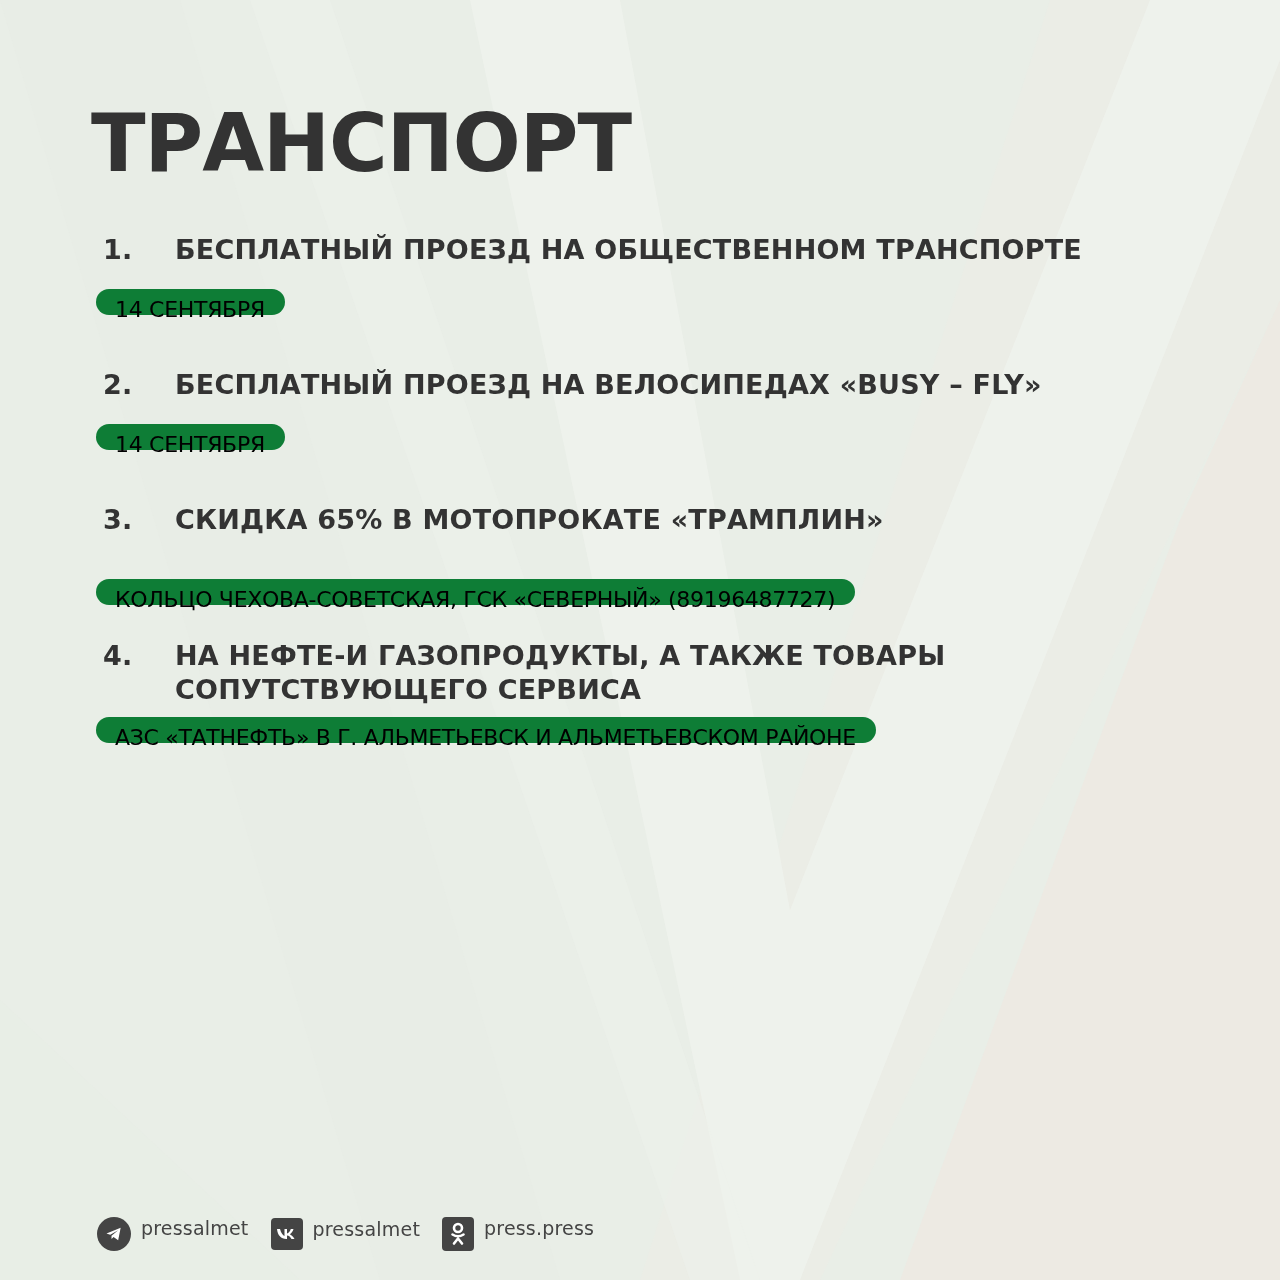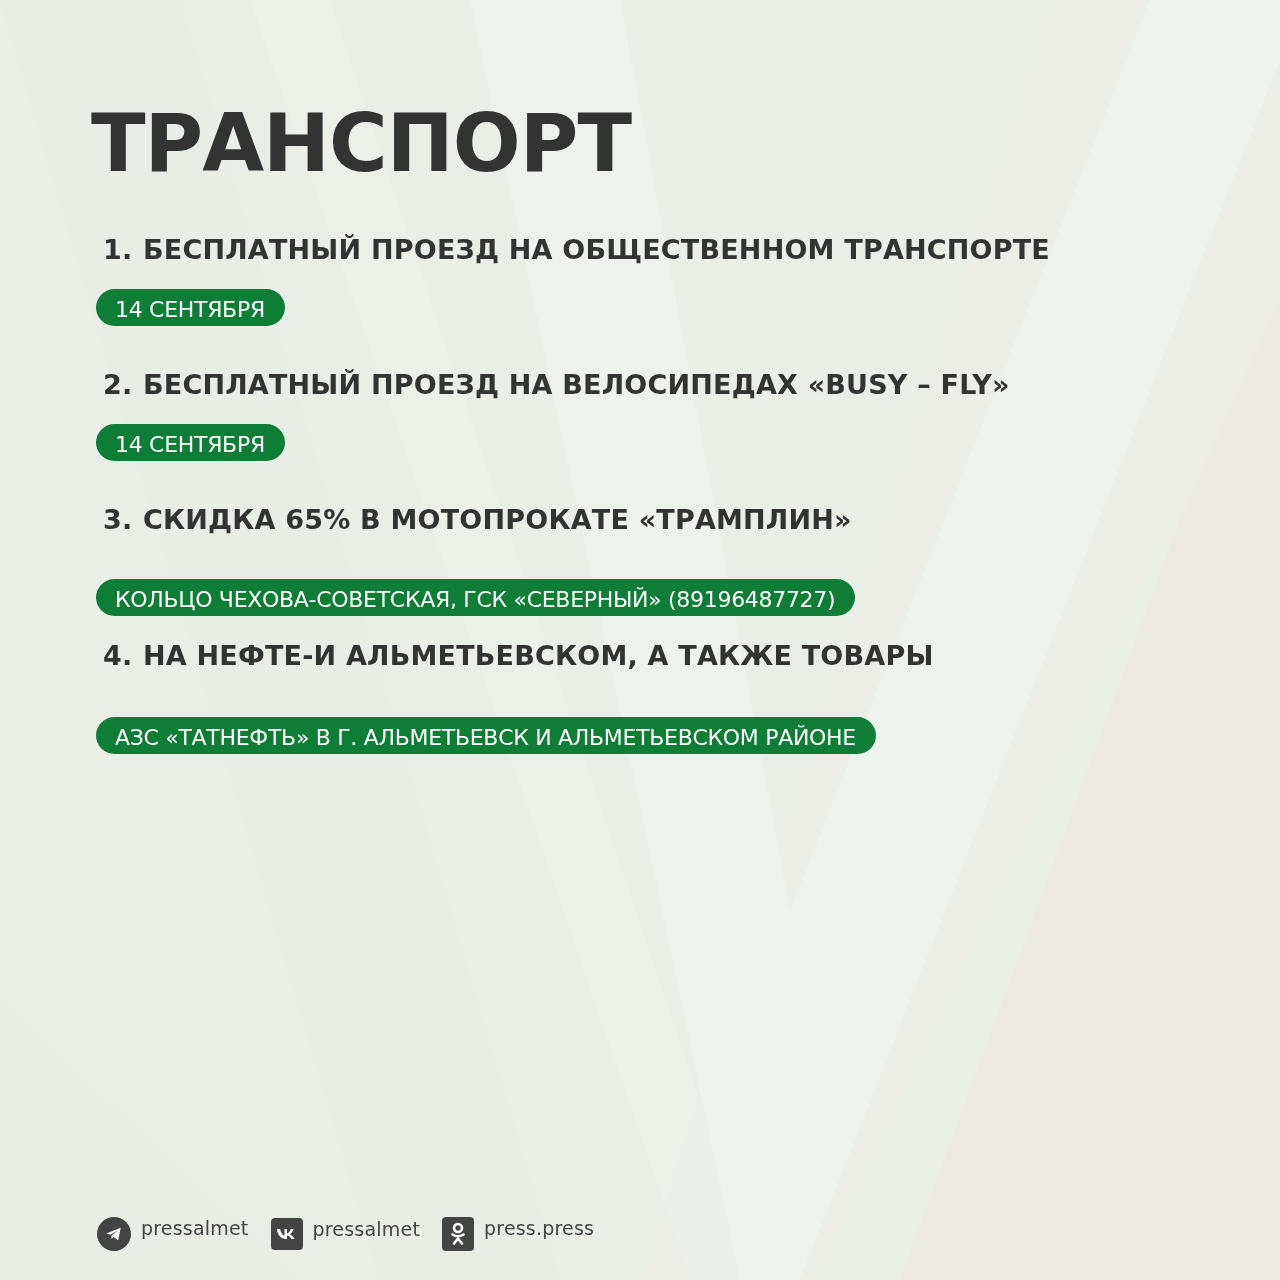--- a/index.html
+++ b/index.html
@@ -39,7 +39,7 @@
       display: flex;
     }
     .item-heading .num { width: 40px; flex: none; }
-    .item-heading .lines { display: flex; flex-direction: column; }
+    .item-heading .lines { display: flex; flex-direction: column; margin-left: 32px; }
 
     .pill {
       position: absolute;

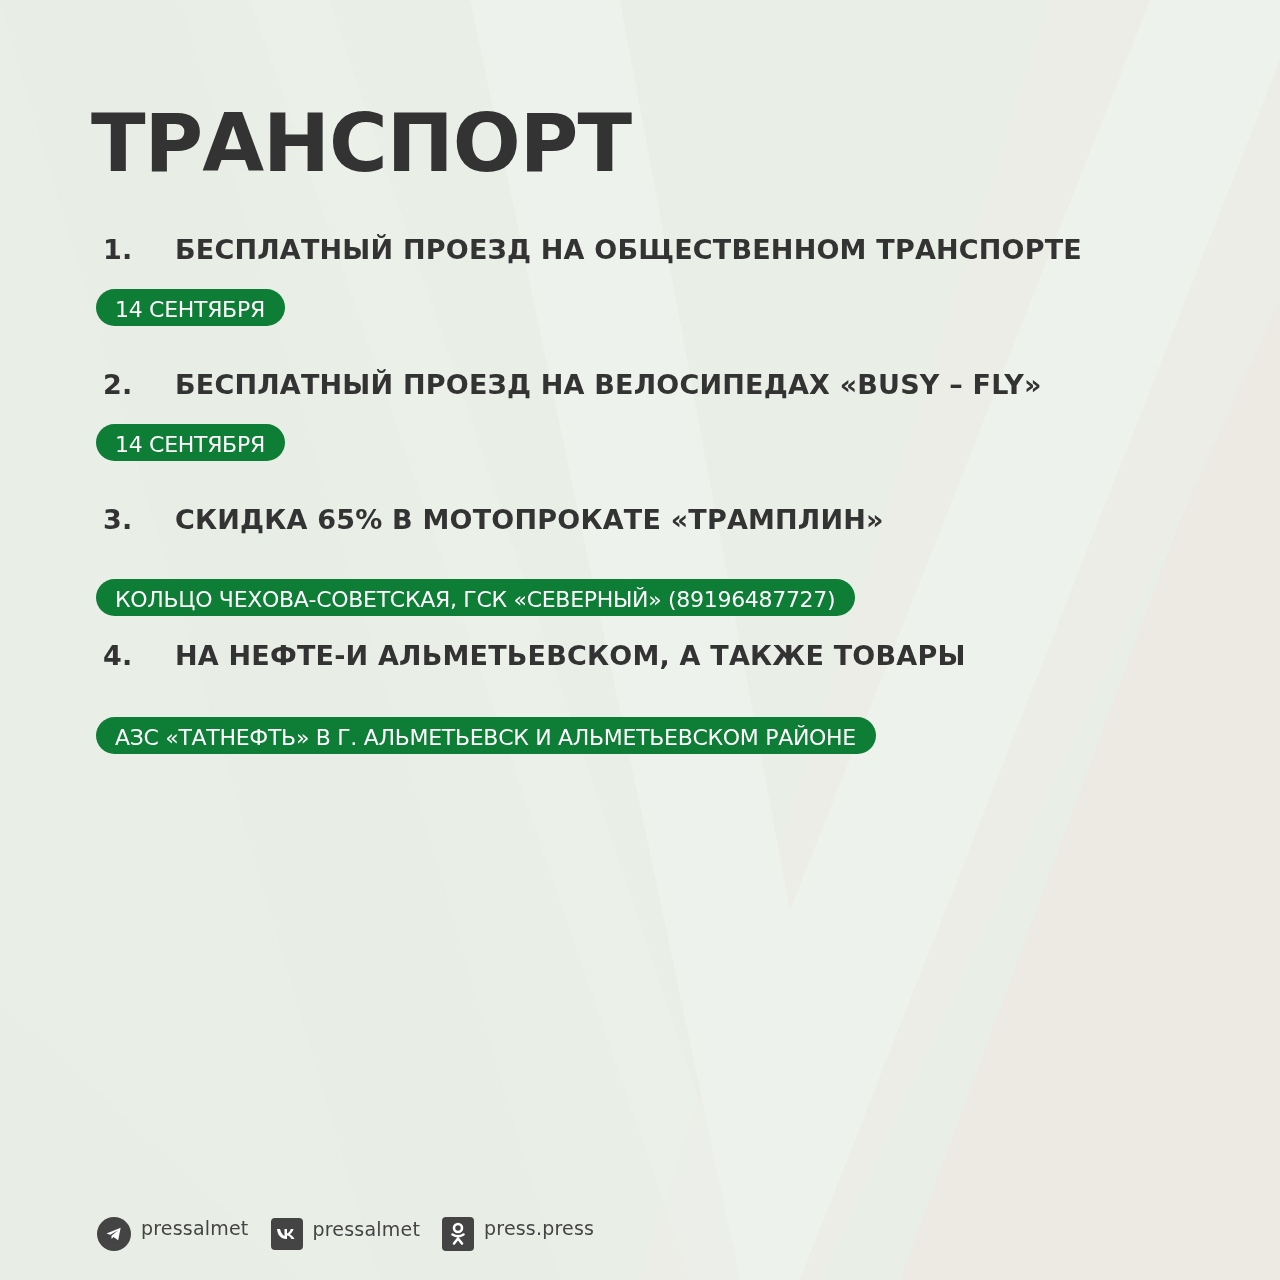--- a/index.html
+++ b/index.html
@@ -44,10 +44,10 @@
     .pill {
       position: absolute;
       left: 96px;
-      height: 37px;
+      height: 26px;
       border-radius: 21px;
       background: #0e7d36;
-      color: #ffffff;
+      color: #000000;
       font-family: "DejaVu Sans", sans-serif;
       font-size: 22px;
       line-height: 41px;

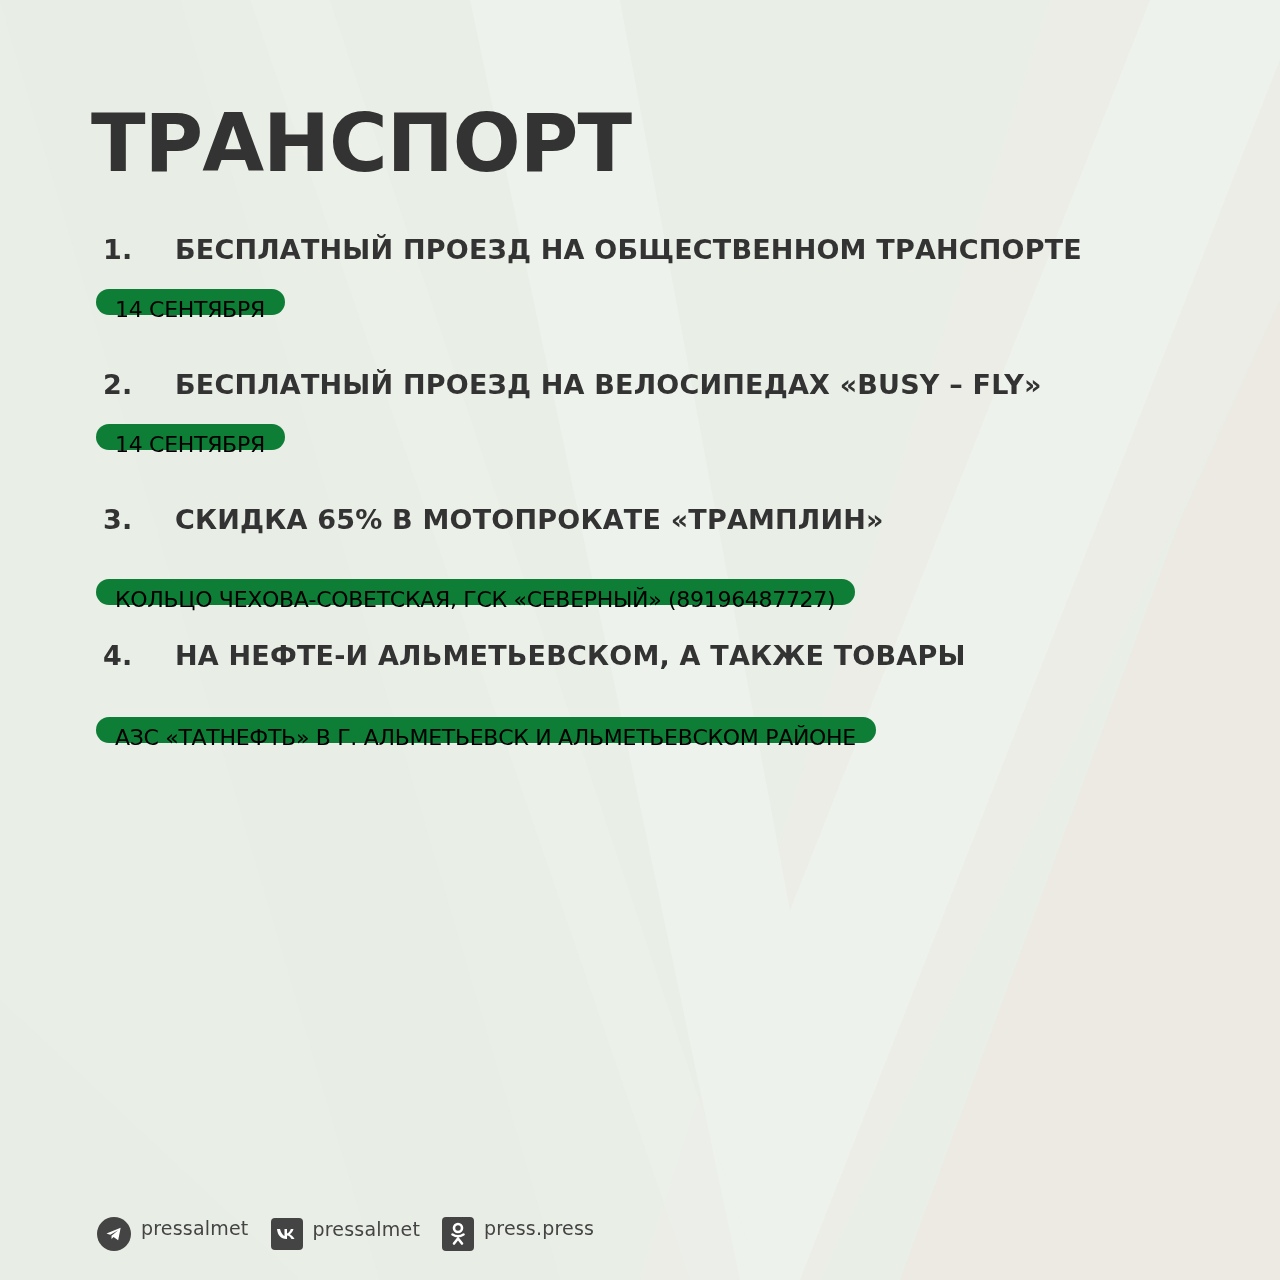--- a/index.html
+++ b/index.html
@@ -130,7 +130,7 @@
   <div class="item-heading" style="top:639px;">
     <span class="num">4.</span>
     <span class="lines">
-      <span>НА НЕФТЕ-И АЛЬМЕТЬЕВСКОМ, А ТАКЖЕ ТОВАРЫ</span>
+      <span>НА НЕФТЕ-И ГАЗОПРОДУКТЫ, А ТАКЖЕ ТОВАРЫ</span>
     </span>
   </div>
   <div class="pill" style="top:717px;">АЗС «ТАТНЕФТЬ» В Г. АЛЬМЕТЬЕВСК И АЛЬМЕТЬЕВСКОМ РАЙОНЕ</div>

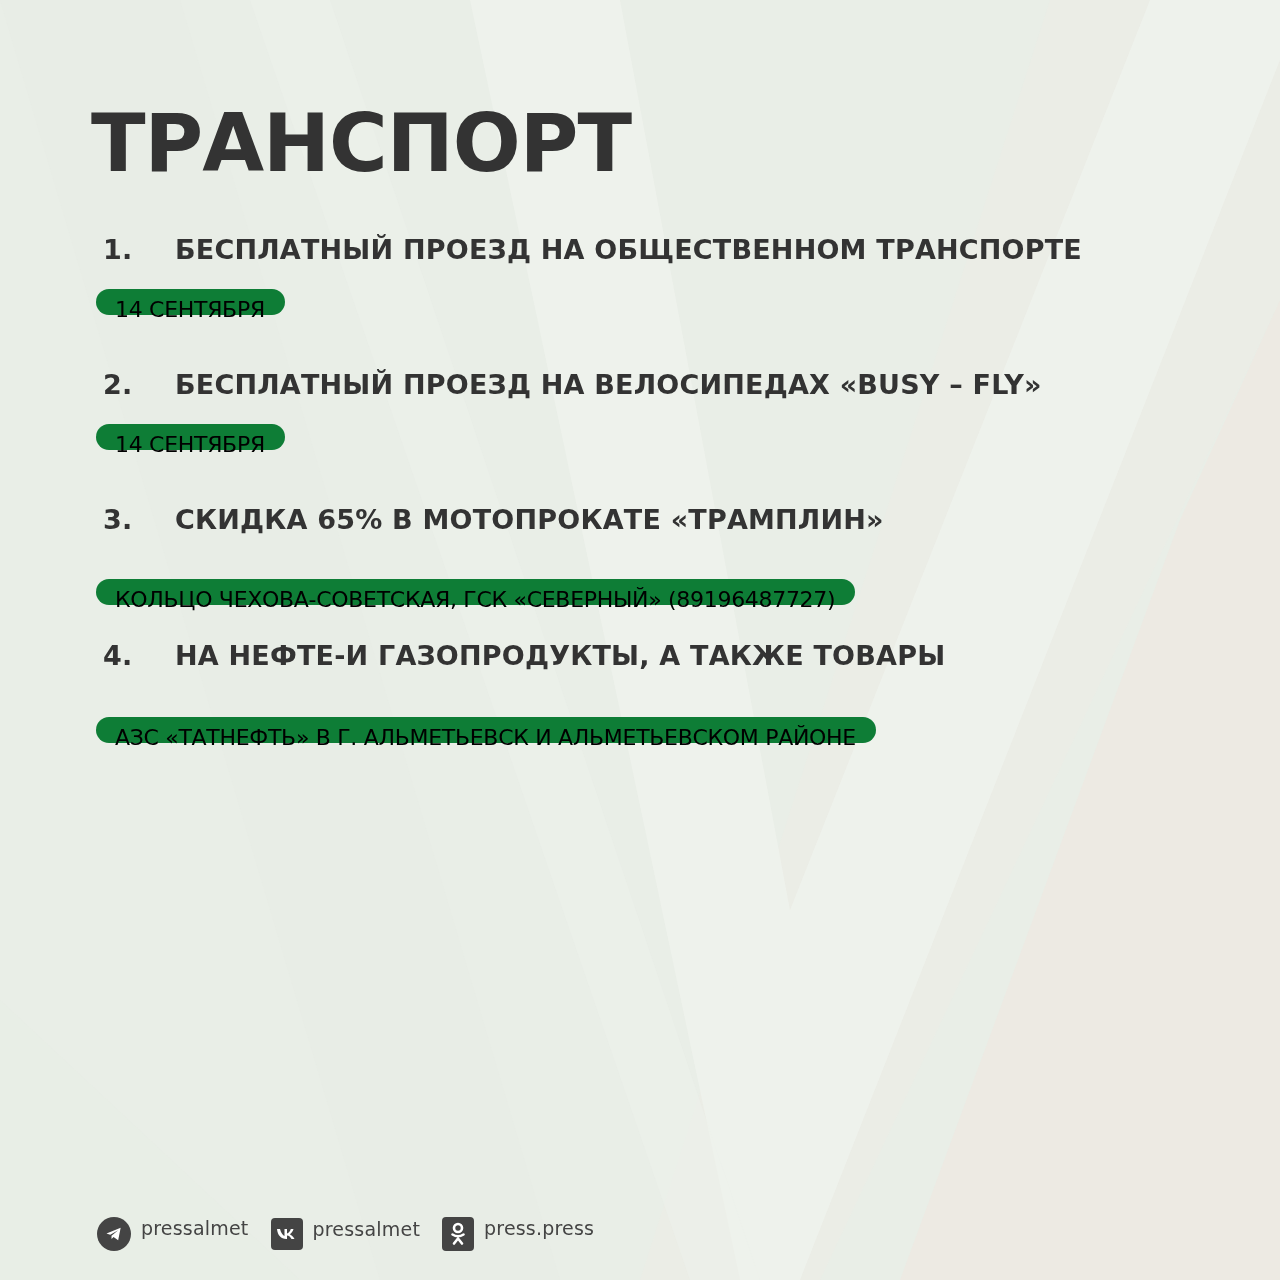--- a/index.html
+++ b/index.html
@@ -131,6 +131,7 @@
     <span class="num">4.</span>
     <span class="lines">
       <span>НА НЕФТЕ-И ГАЗОПРОДУКТЫ, А ТАКЖЕ ТОВАРЫ</span>
+      <span>СОПУТСТВУЮЩЕГО  СЕРВИСА</span>
     </span>
   </div>
   <div class="pill" style="top:717px;">АЗС «ТАТНЕФТЬ» В Г. АЛЬМЕТЬЕВСК И АЛЬМЕТЬЕВСКОМ РАЙОНЕ</div>

